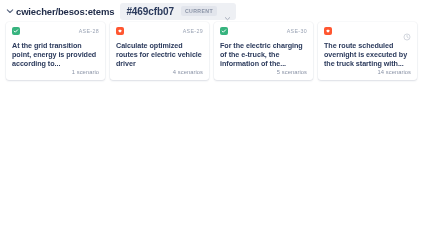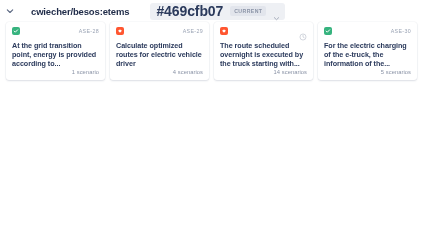--- a/index.html
+++ b/index.html
@@ -14,7 +14,7 @@
   
   .header{
     height:22px;display:flex;align-items:center;
-    padding:0 6px;box-sizing:border-box;gap:17px;
+    padding:0 6px;box-sizing:border-box;gap:2px;
   }
   .collapse-chevron{
     width:8px;height:8px;flex:0 0 auto;position:relative;

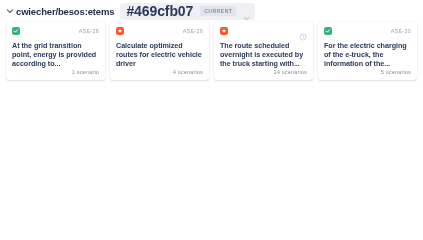--- a/index.html
+++ b/index.html
@@ -30,7 +30,7 @@
     padding:2px 5px 2px 6px;margin-left:4px;height:13px;box-sizing:content-box;
   }
   .commit-hash{
-    font-size:14px;font-weight:700;color:#2b3a5c;letter-spacing:-0.1px;
+    font-size:10px;font-weight:700;color:#2b3a5c;letter-spacing:-0.1px;
     white-space:nowrap;
   }
   .current-badge{

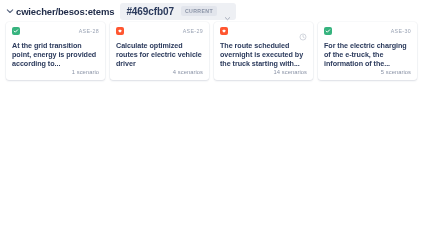--- a/index.html
+++ b/index.html
@@ -131,6 +131,19 @@
 
     <div class="card">
       <div class="card-top">
+        <span class="status-icon" style="background:#36b37e">
+          <svg width="6" height="6" viewBox="0 0 8 8">
+              <path d="M1.6 4.1L3.1 5.6 6.2 2.4" fill="none" stroke="#ffffff" stroke-width="1.3" stroke-linecap="round" stroke-linejoin="round"></path>
+            </svg>
+        </span>
+        <span class="issue-key">ASE-30</span>
+      </div>
+      <div class="card-title">For the electric charging of the e-truck, the information of the...</div>
+      <div class="card-footer">5 scenarios</div>
+    </div>
+
+    <div class="card">
+      <div class="card-top">
         <span class="status-icon" style="background:#ff5630">
           <svg width="6" height="6" viewBox="0 0 8 8">
               <rect x="2.3" y="2.3" width="3.4" height="3.4" rx="0.6" fill="#ffffff"></rect>
@@ -147,19 +160,6 @@
       <div class="card-footer">14 scenarios</div>
     </div>
 
-    <div class="card">
-      <div class="card-top">
-        <span class="status-icon" style="background:#36b37e">
-          <svg width="6" height="6" viewBox="0 0 8 8">
-              <path d="M1.6 4.1L3.1 5.6 6.2 2.4" fill="none" stroke="#ffffff" stroke-width="1.3" stroke-linecap="round" stroke-linejoin="round"></path>
-            </svg>
-        </span>
-        <span class="issue-key">ASE-30</span>
-      </div>
-      <div class="card-title">For the electric charging of the e-truck, the information of the...</div>
-      <div class="card-footer">5 scenarios</div>
-    </div>
-
   </div>
 </div>
 

